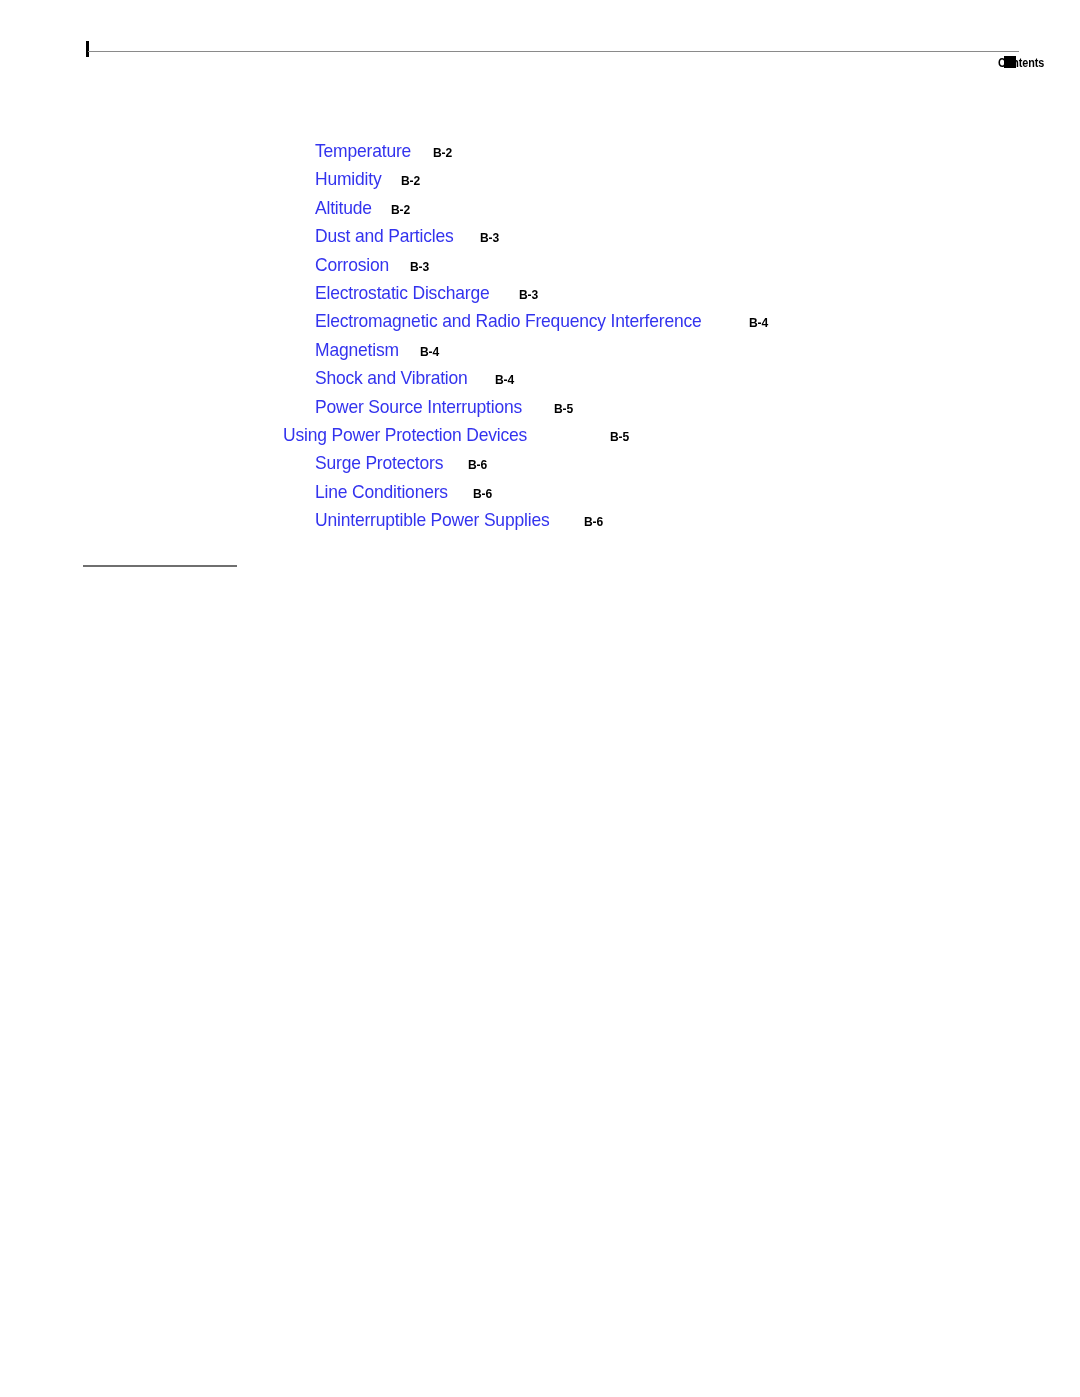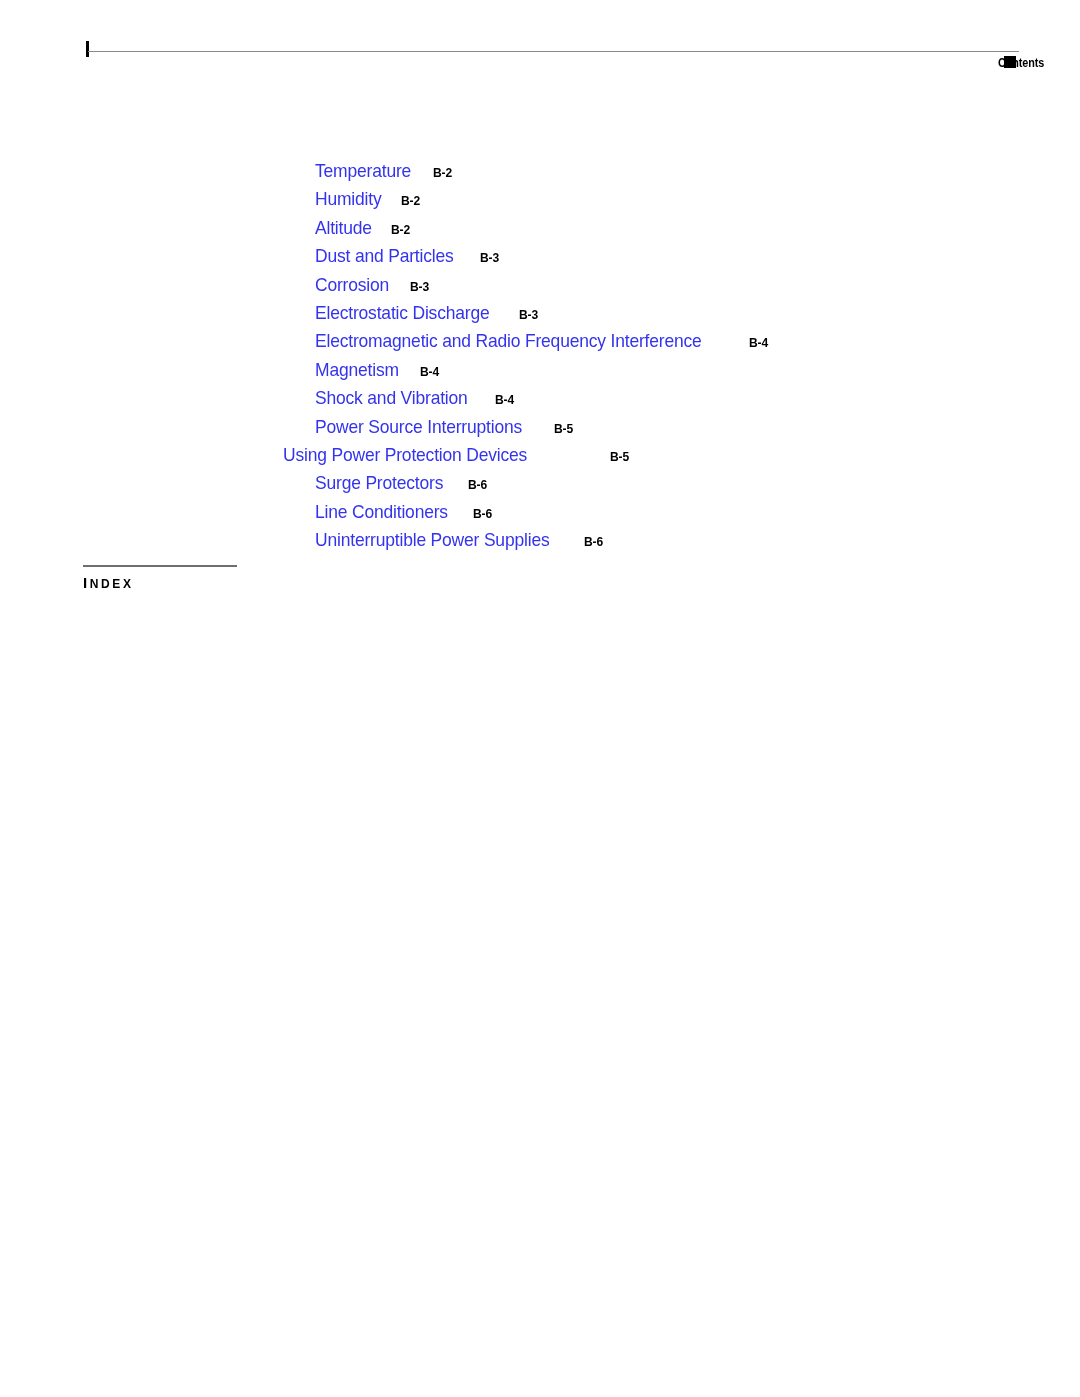--- a/index.html
+++ b/index.html
@@ -67,7 +67,7 @@
   .toc {
     position: absolute;
     left: 0;
-    top: 160px;
+    top: 140px;
     width: 955px;
   }
   .toc-entry {

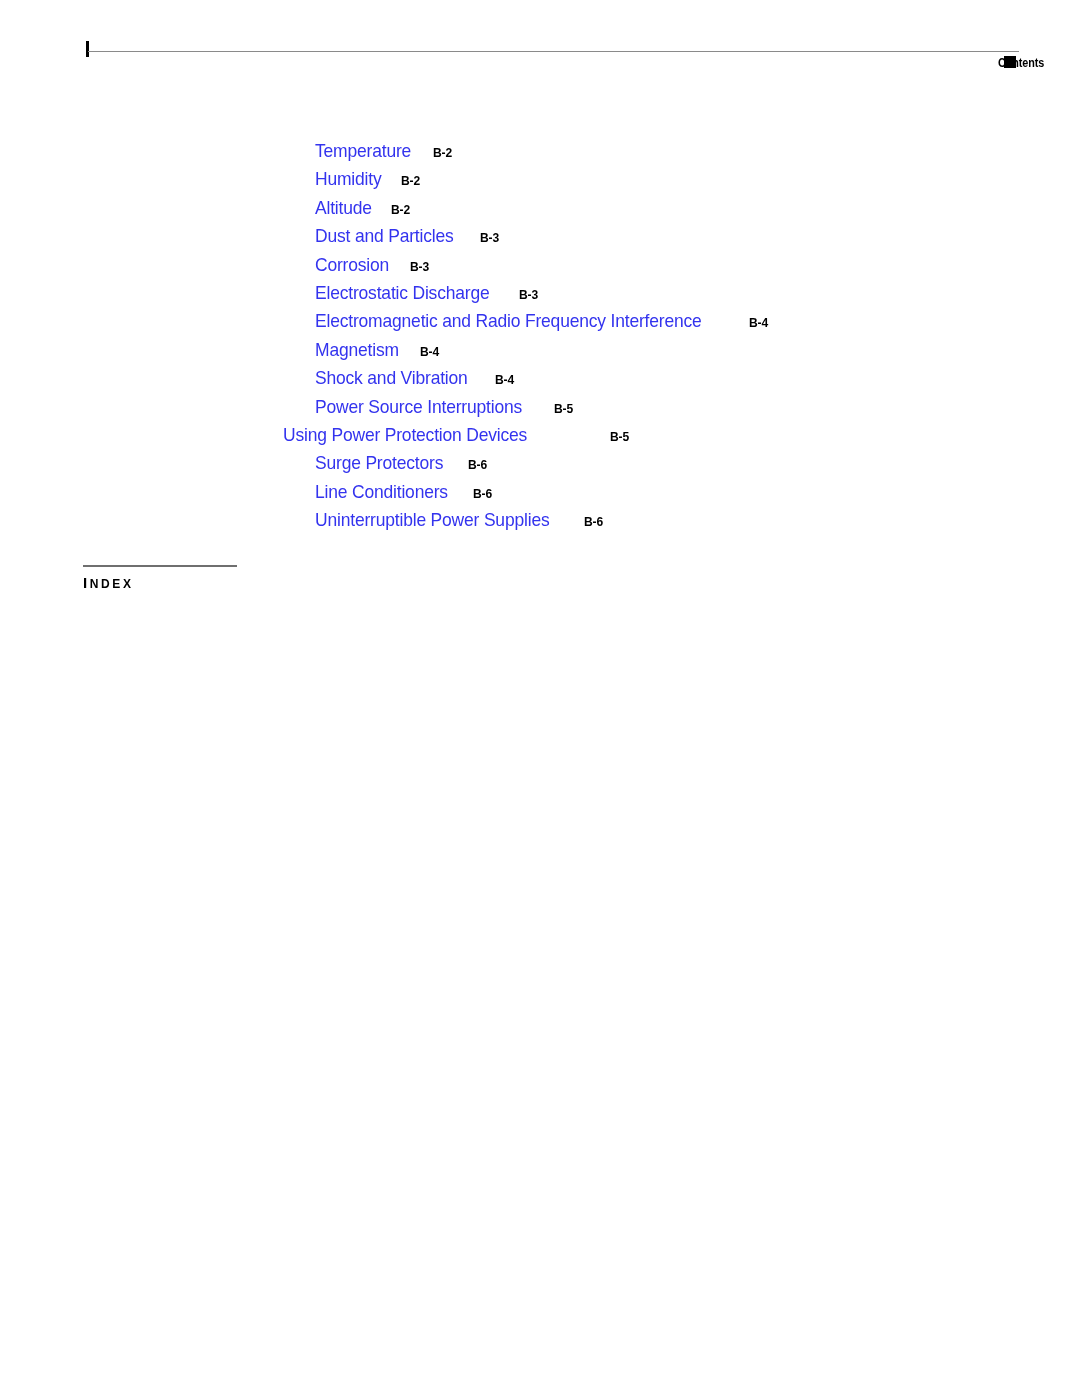--- a/index.html
+++ b/index.html
@@ -207,7 +207,6 @@
 
   <div class="index-block">
     <div class="index-rule"></div>
-    <div class="index-label"><span class="cap">I</span><span>NDEX</span></div>
   </div>
 
   <div class="footer">

